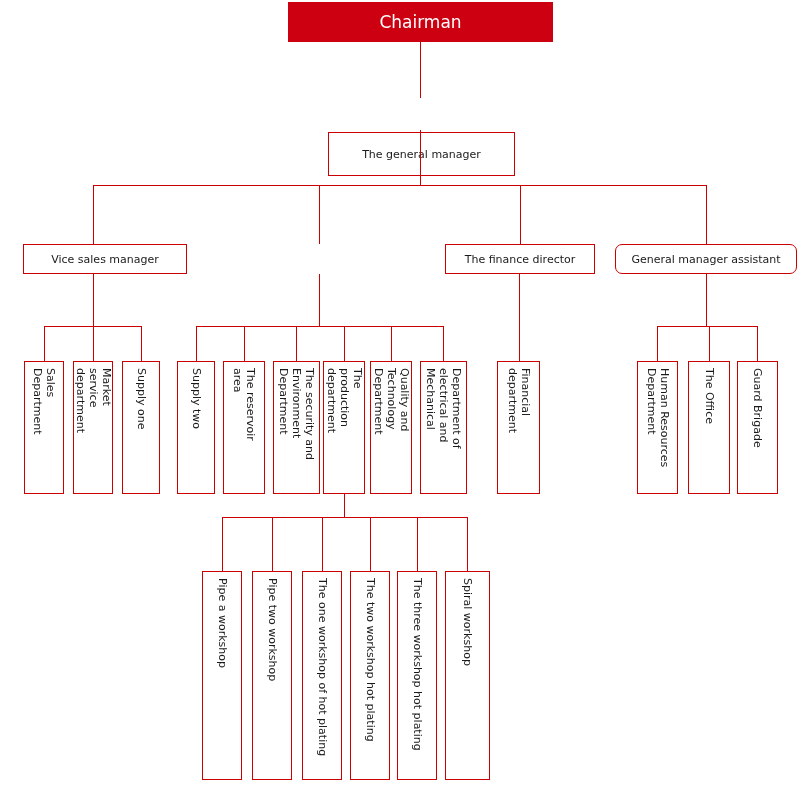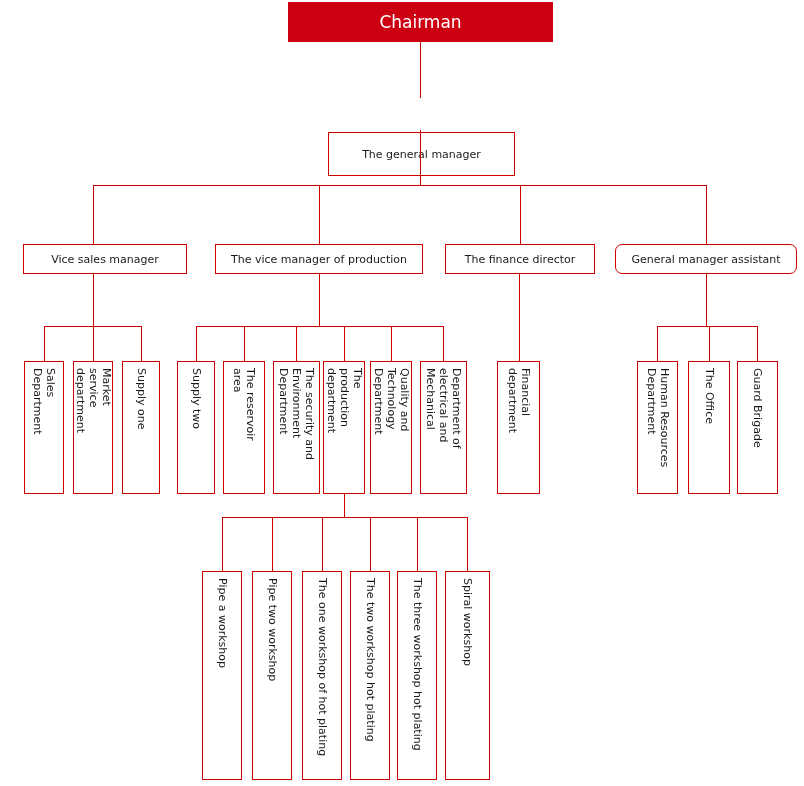--- a/index.html
+++ b/index.html
@@ -64,7 +64,6 @@
   <div class="node" style="left:328px; top:99px; width:187px; height:44px;margin-top:33px;">The general manager</div>
 
   <div class="node" style="left:23px; top:244px; width:164px; height:30px;">Vice sales manager</div>
-  <div class="node" style="left:215px; top:244px; width:208px; height:30px;">The vice manager of production</div>
   <div class="node" style="left:445px; top:244px; width:150px; height:30px;">The finance director</div>
   <div class="node" style="left:615px; top:244px; width:182px; height:30px;border-radius:7px;">General manager assistant</div>
 

